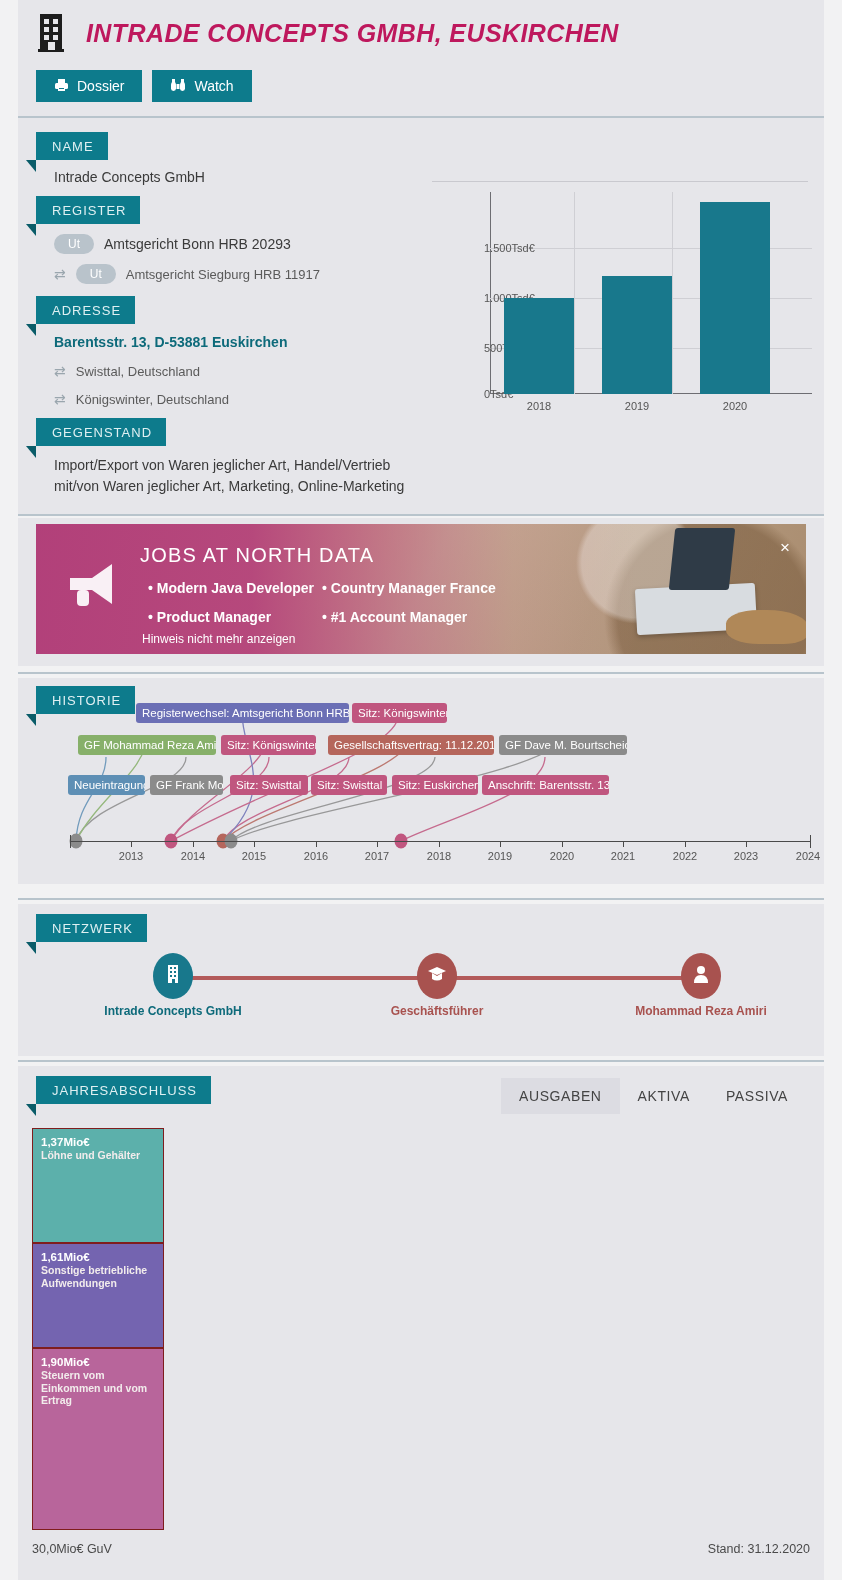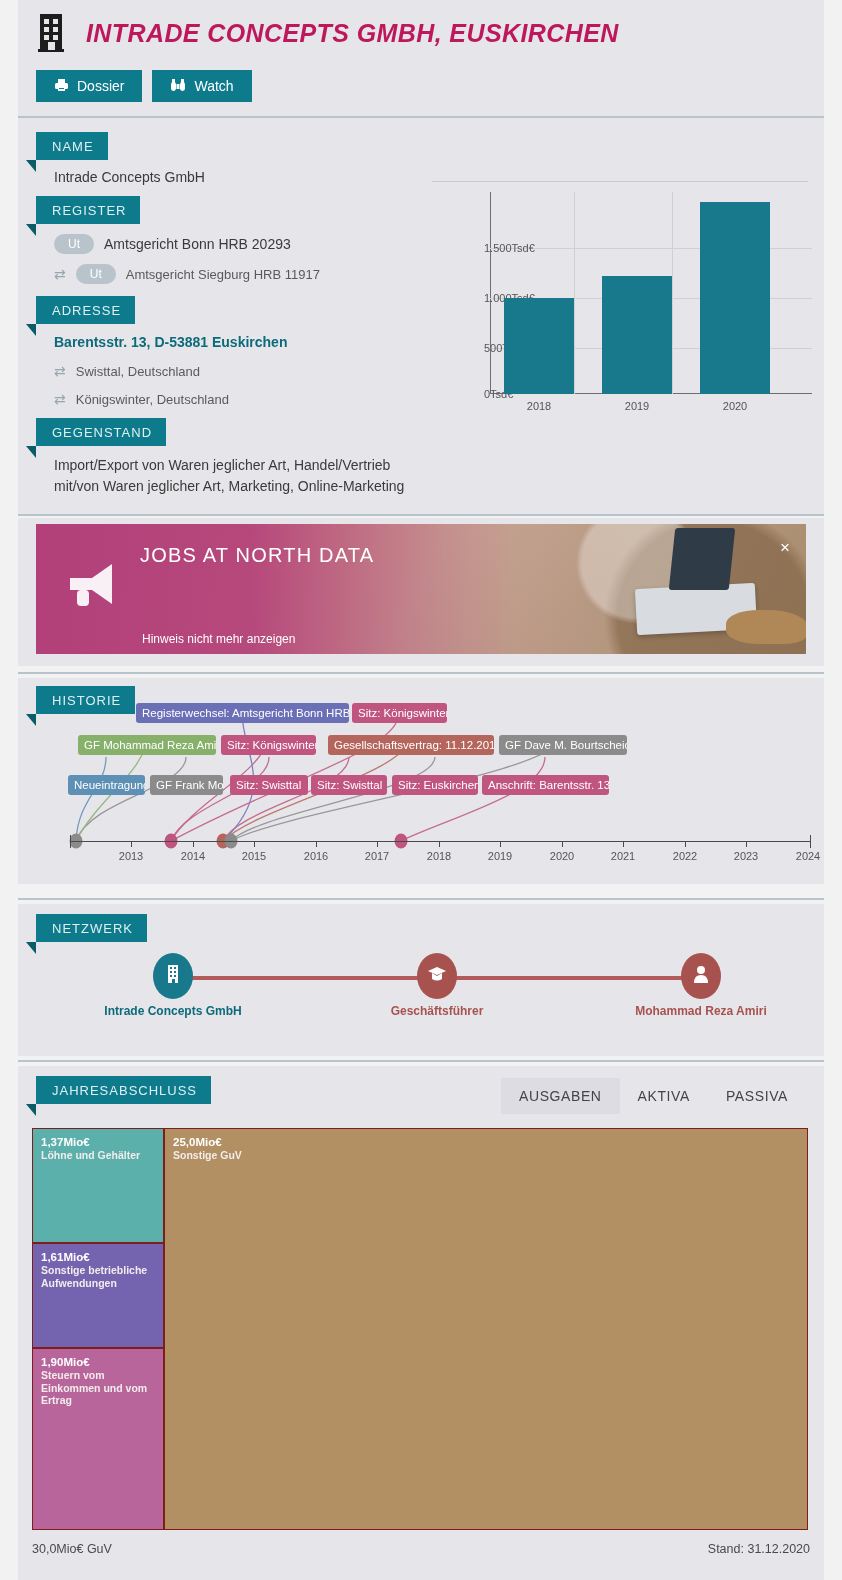--- a/index.html
+++ b/index.html
@@ -281,6 +281,12 @@
           </svg>
         </span>
         <div class="promo-title">JOBS AT NORTH DATA</div>
+        <div class="job-grid">
+          <span class="job">Modern Java Developer</span>
+          <span class="job">Country Manager France</span>
+          <span class="job">Product Manager</span>
+          <span class="job">#1 Account Manager</span>
+        </div>
         <div class="promo-dismiss">Hinweis nicht mehr anzeigen</div>
         <div class="promo-close">×</div>
       </div>

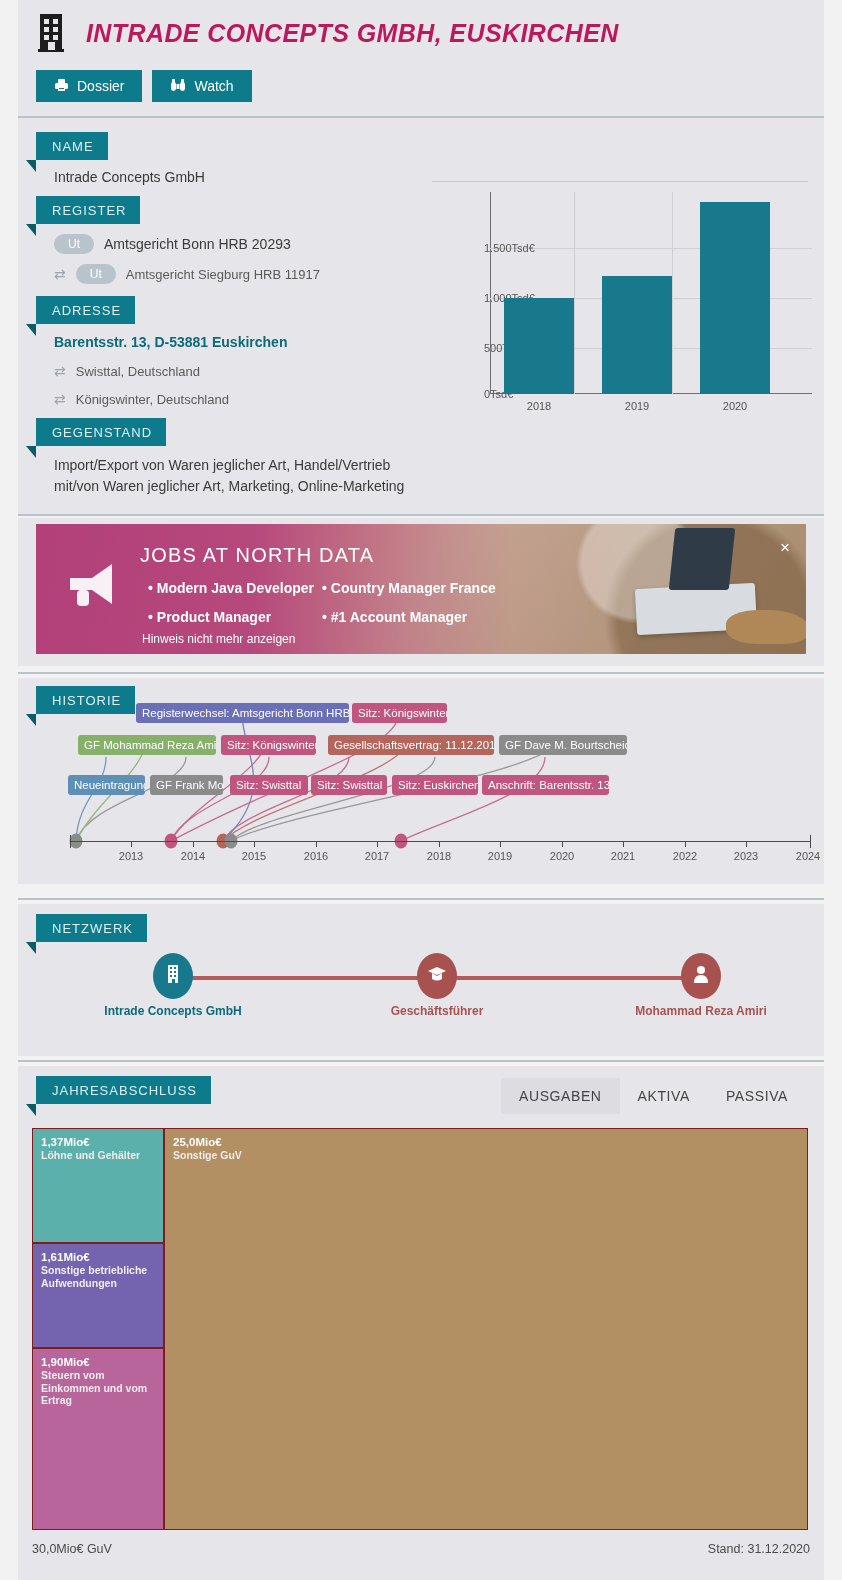--- a/index.html
+++ b/index.html
@@ -439,10 +439,6 @@
     <div class="tm-val">1,90Mio€</div>
     <div class="tm-lab">Steuern vom Einkommen und vom Ertrag</div>
   </div>
-  <div class="tm-cell" style="left:164px;top:1128px;width:644px;height:402px;background:#b29063">
-    <div class="tm-val">25,0Mio€</div>
-    <div class="tm-lab">Sonstige GuV</div>
-  </div>
 
   <div class="foot" style="left:32px">30,0Mio€ GuV</div>
   <div class="foot" style="right:32px">Stand: 31.12.2020</div>

